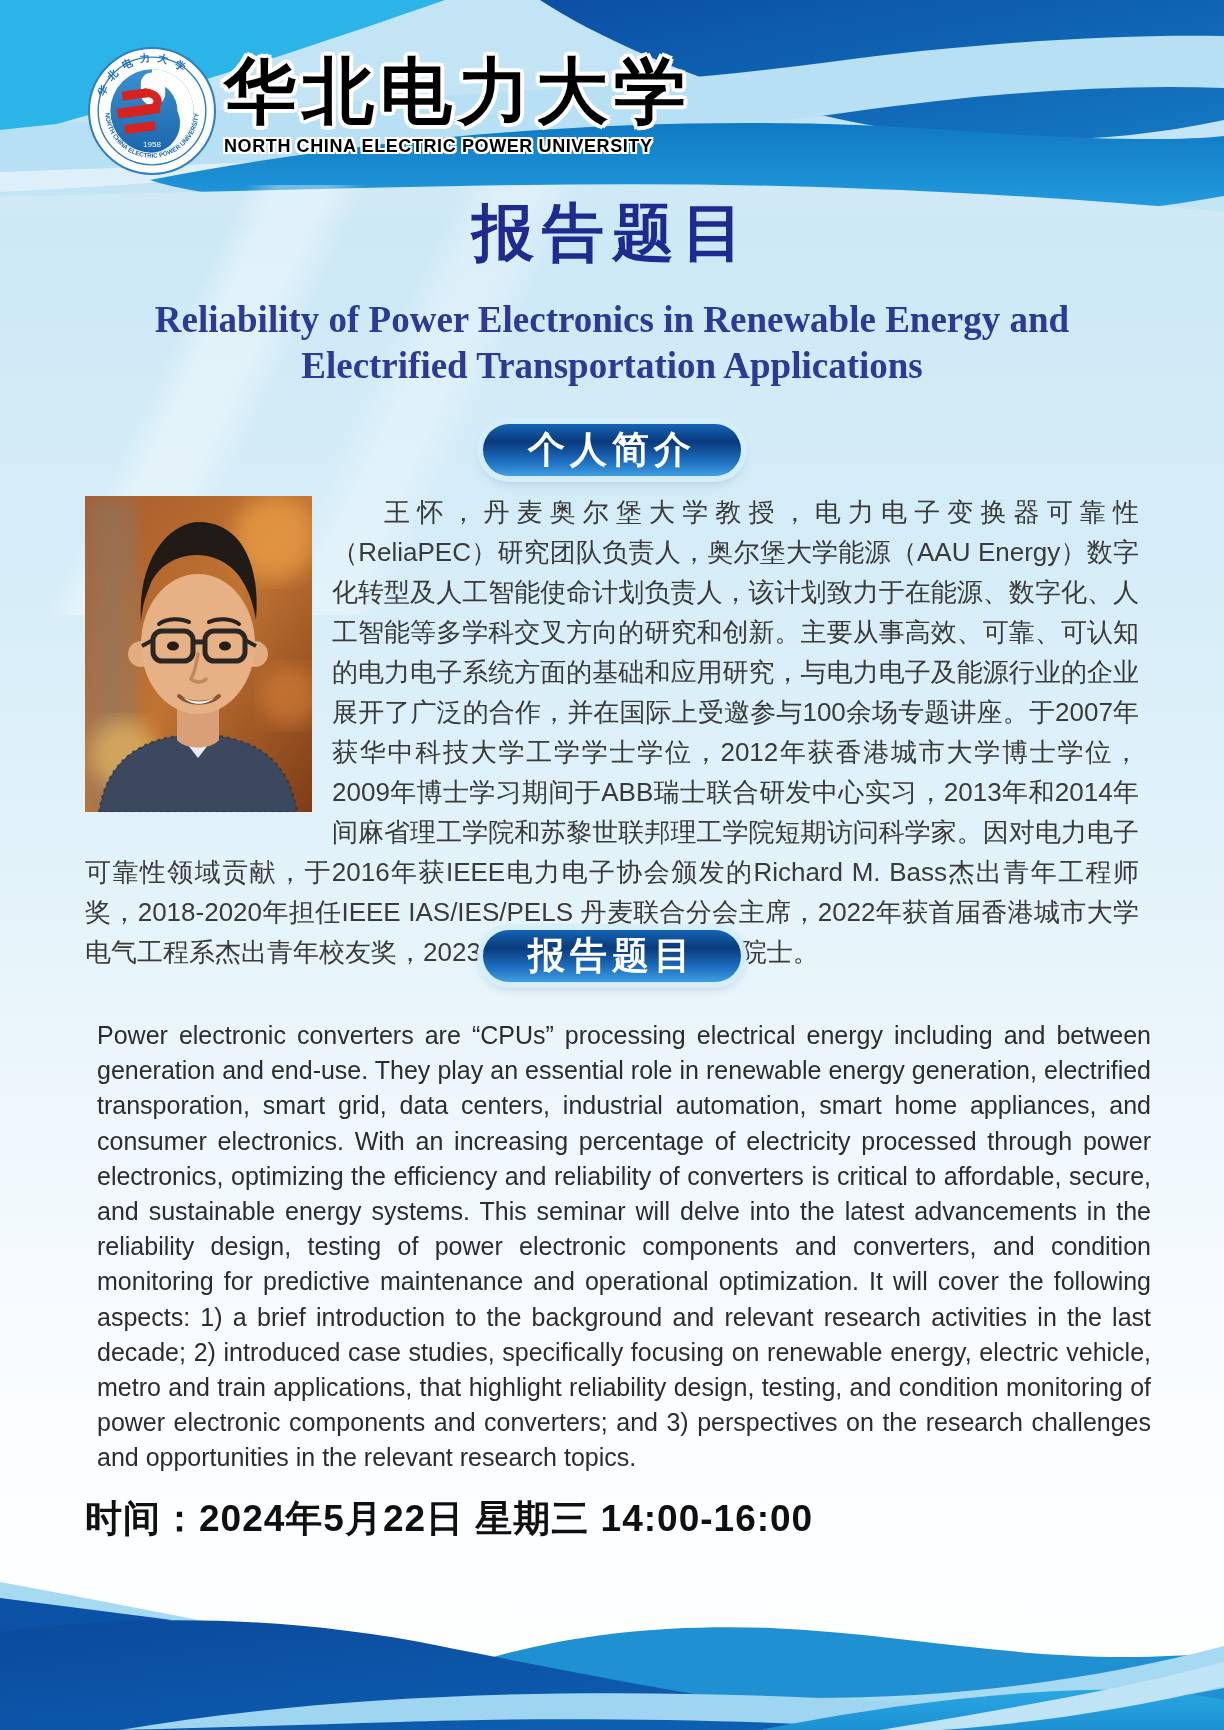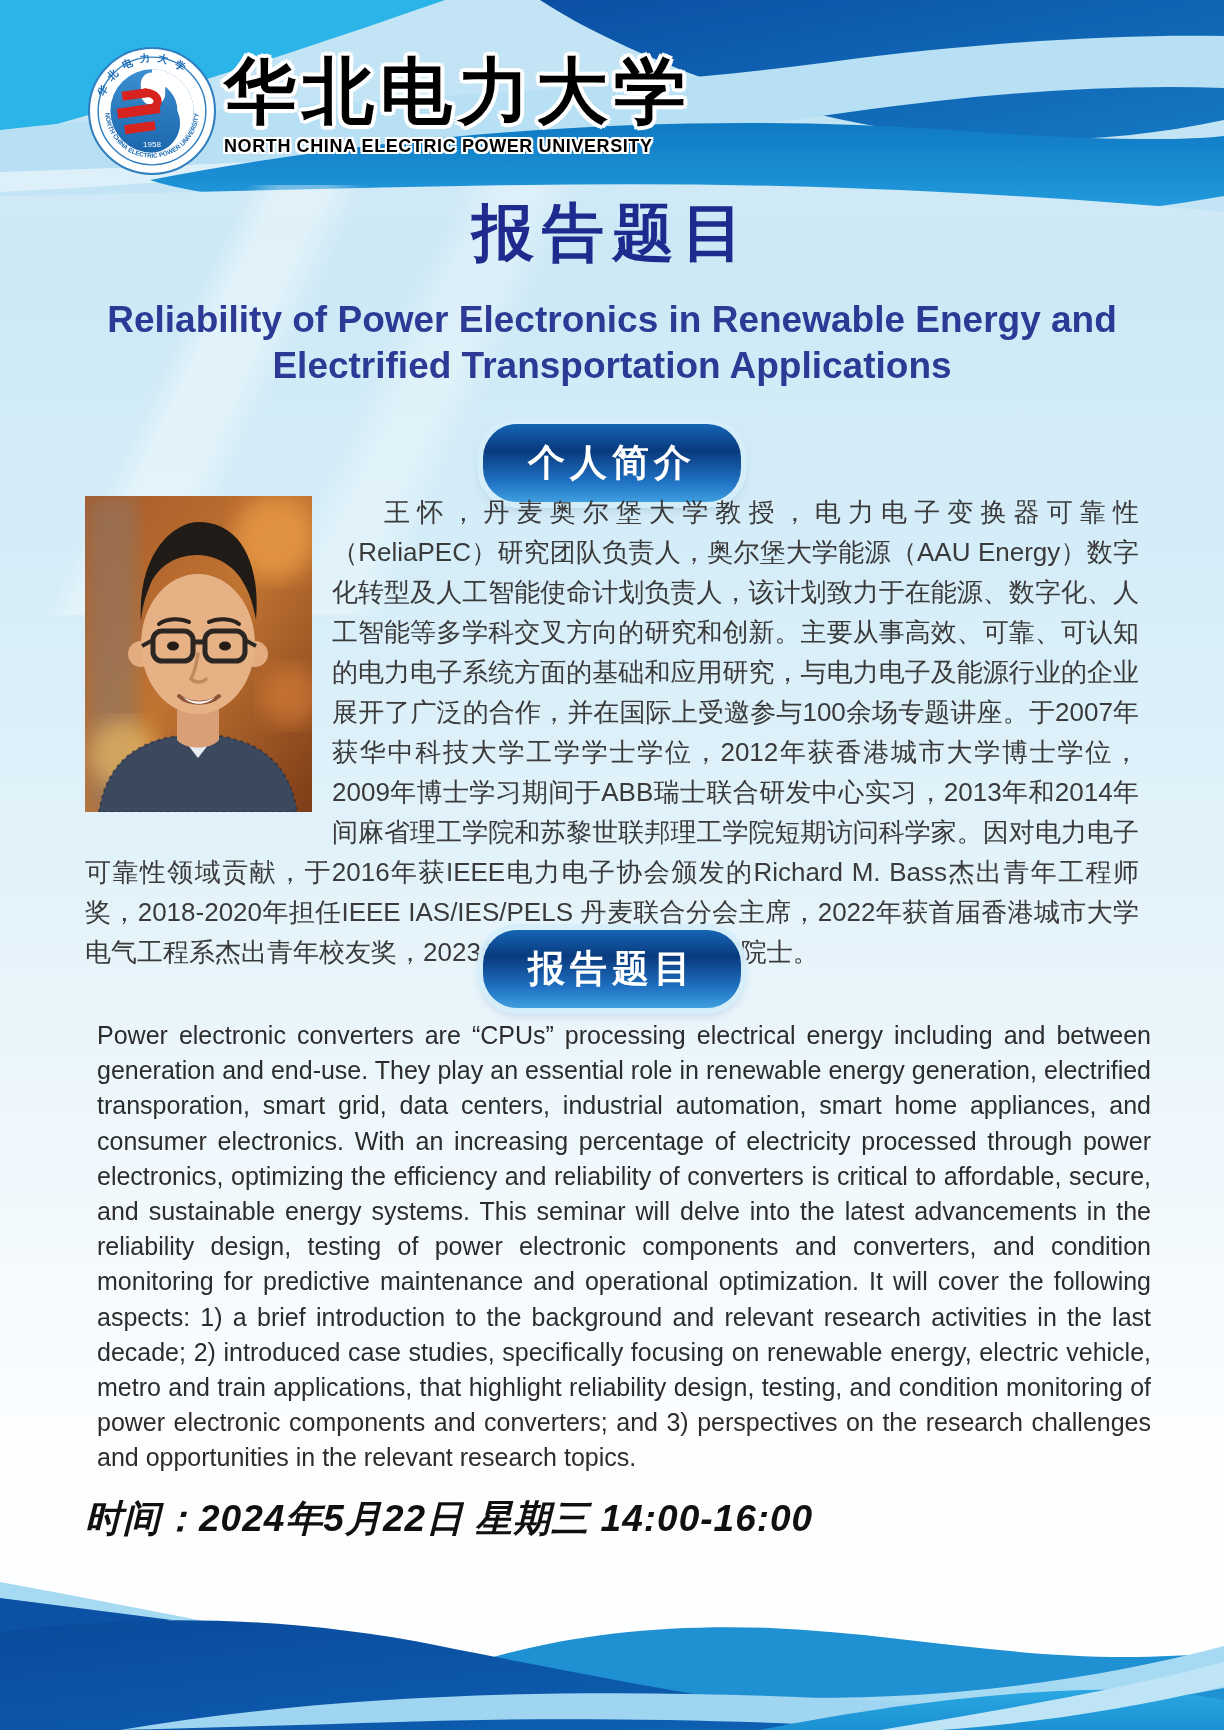--- a/index.html
+++ b/index.html
@@ -37,7 +37,7 @@
   .title-en{
     position:absolute;top:297px;left:0;width:100%;margin:0;
     text-align:center;font-size:37px;line-height:46px;font-weight:600;
-    color:#2c3a96;white-space:pre-line;
+    color:#2c3a96;white-space:pre-line;font-family:Liberation Serif, serif;
   }
   .badge{
     position:absolute;left:50%;transform:translateX(-50%);

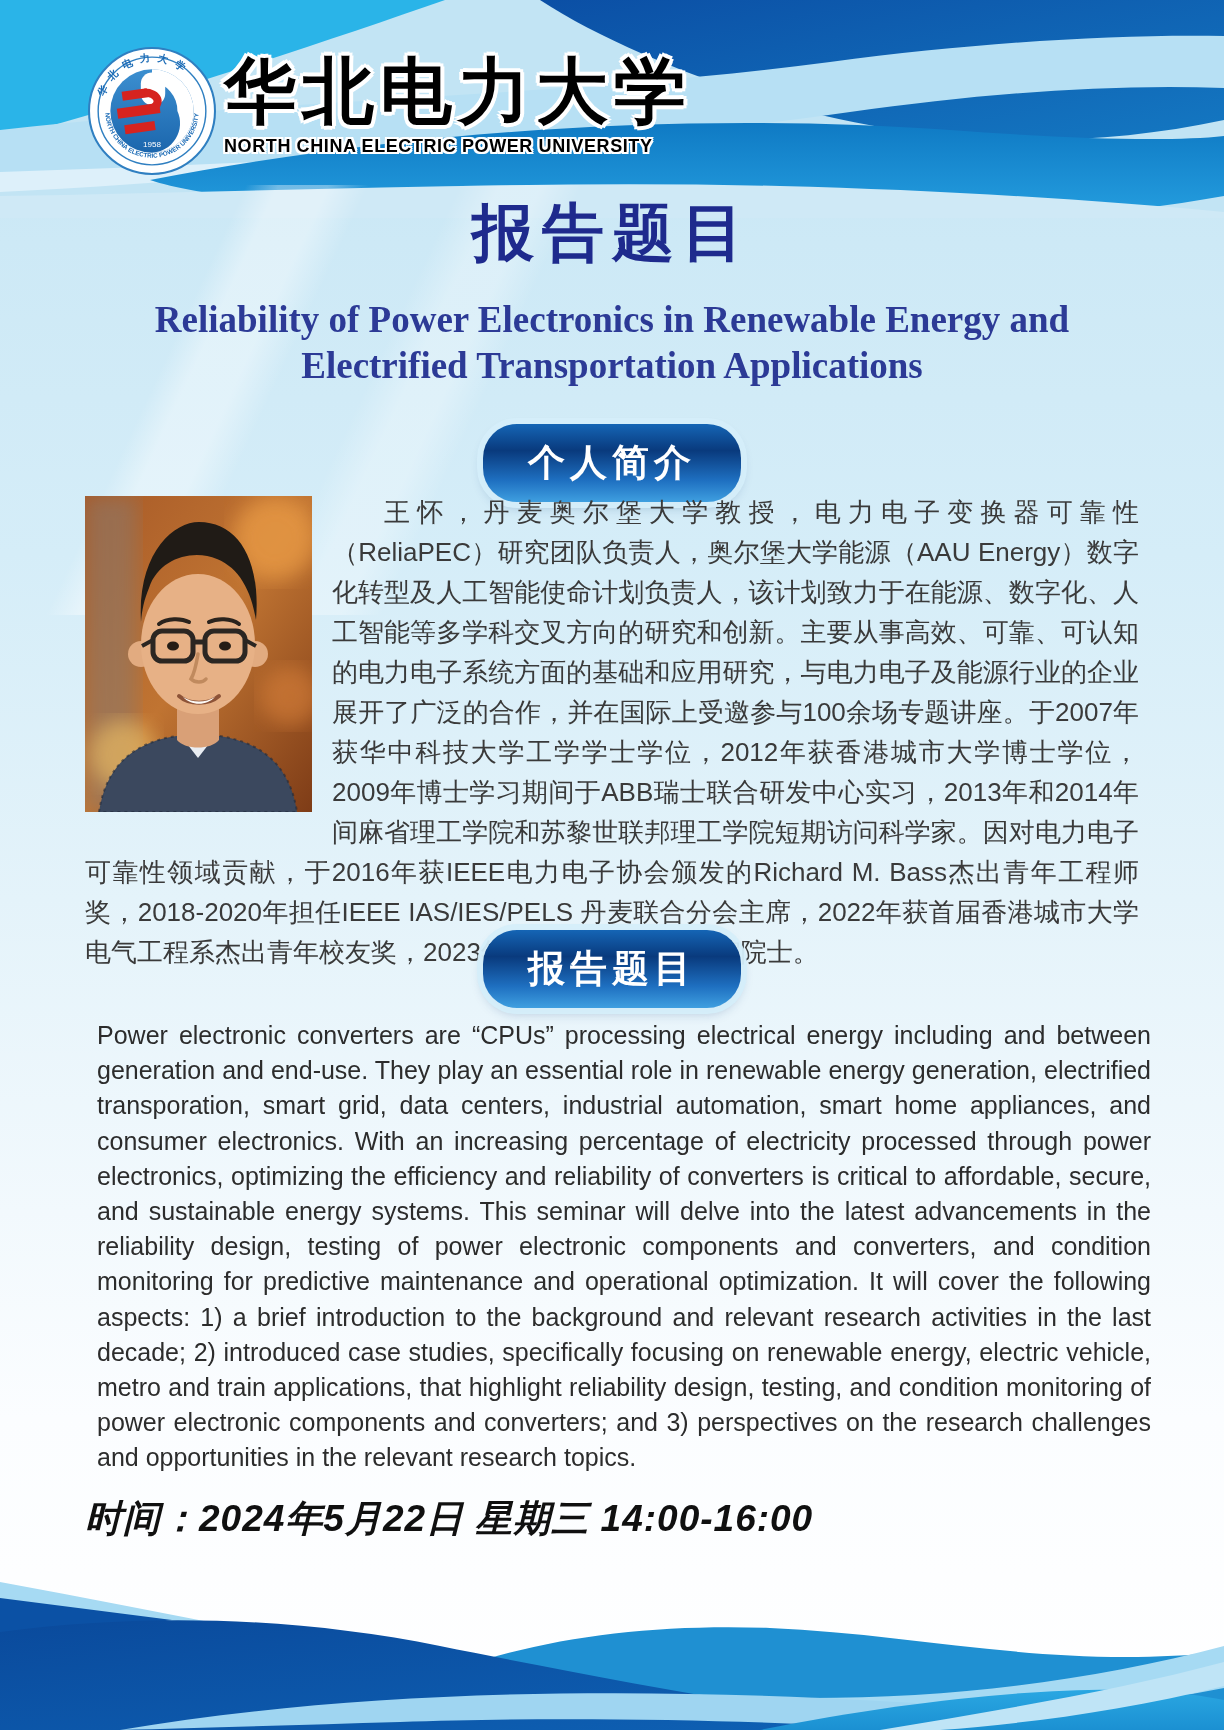--- a/index.html
+++ b/index.html
@@ -41,7 +41,7 @@
   }
   .badge{
     position:absolute;left:50%;transform:translateX(-50%);
-    min-width:258px;height:78px;border-radius:34px;
+    min-width:258px;height:52px;border-radius:34px;
     display:flex;align-items:center;justify-content:center;
     background:linear-gradient(180deg,#1565b5 0%,#093a7d 34%,#1e6fc0 72%,#3f9fe0 100%);
     box-shadow:0 0 0 6px rgba(213,238,250,.95),0 5px 12px rgba(20,70,130,.28);

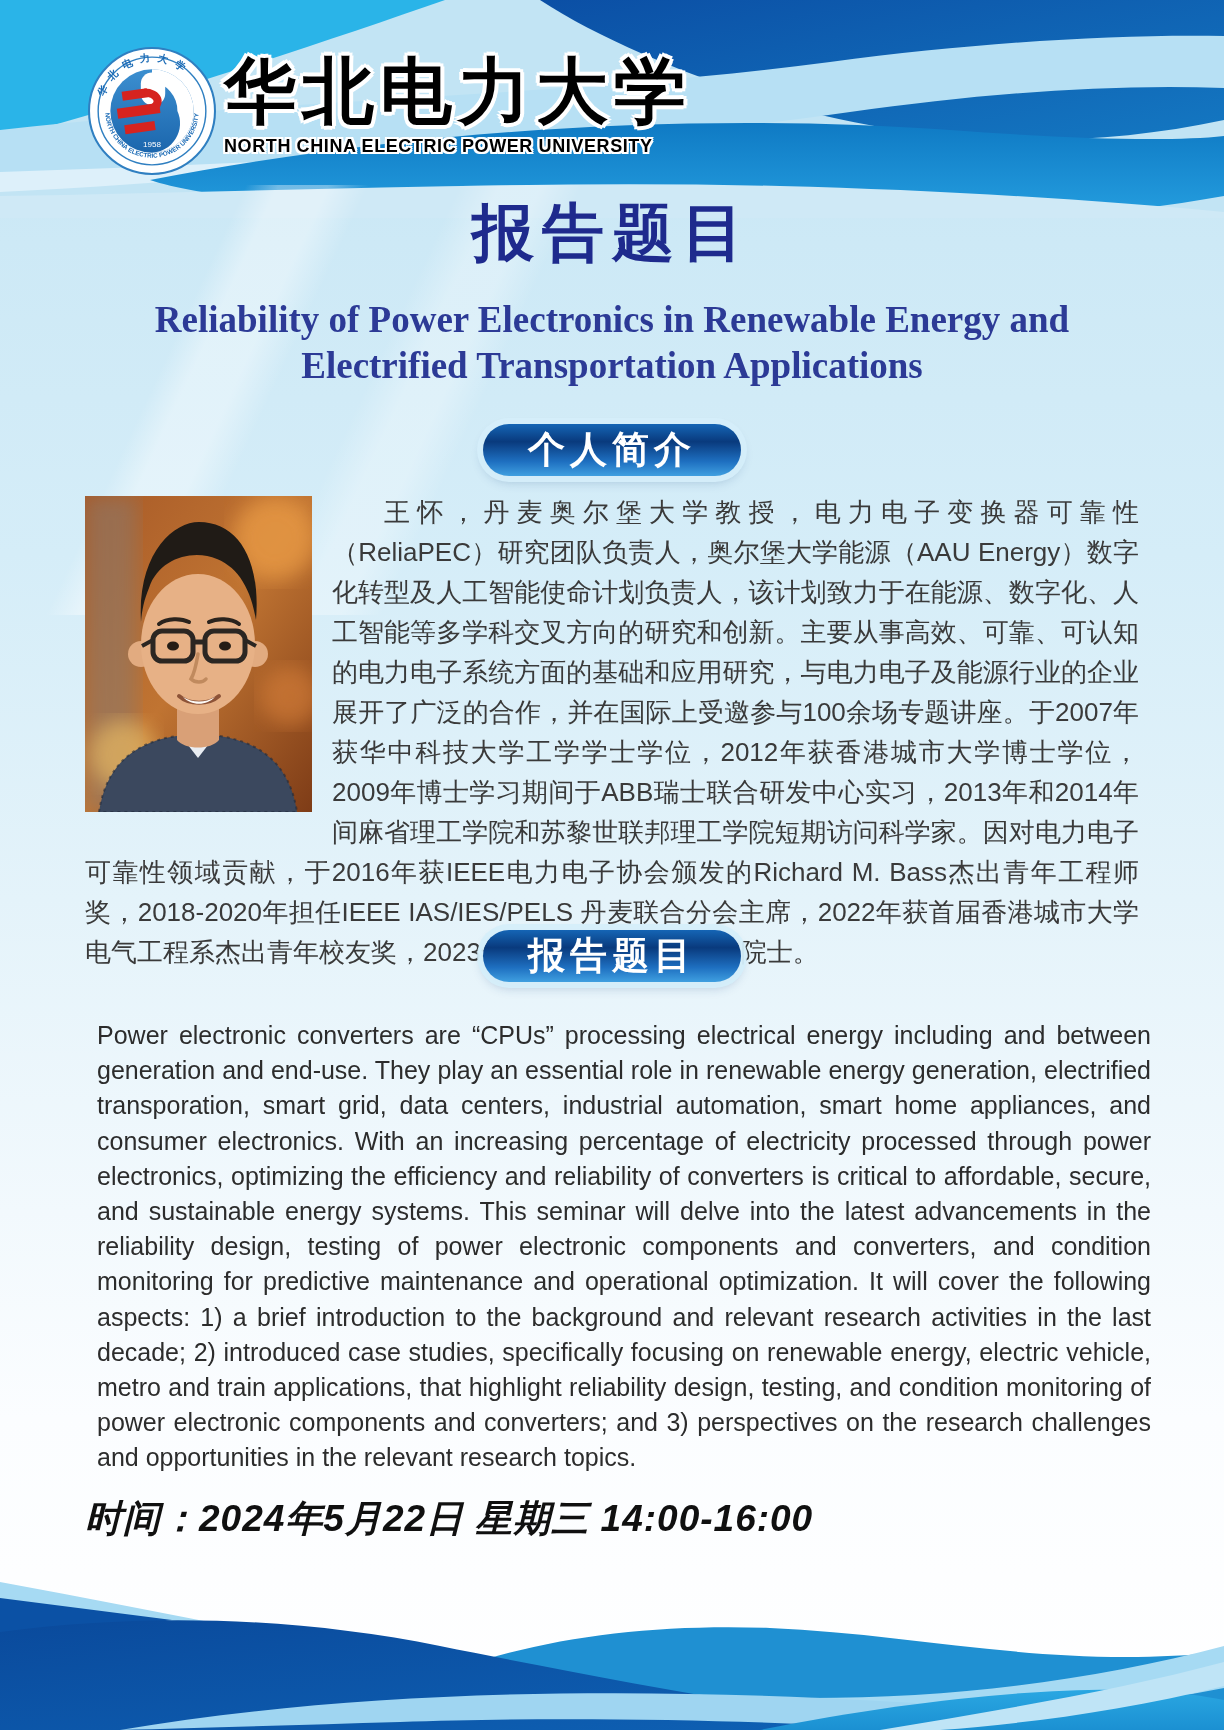--- a/index.html
+++ b/index.html
@@ -60,7 +60,7 @@
     font-size:25px;line-height:35.2px;color:#2c2c2c;text-align:justify;
   }
   .schedule{position:absolute;top:1488px;left:85px;}
-  .schedule-line{font-size:37px;font-weight:bold;color:#101010;line-height:62px;letter-spacing:1px;font-style:italic;}
+  .schedule-line{font-size:37px;font-weight:bold;color:#101010;line-height:62px;letter-spacing:1px;}
   .footer-deco{position:absolute;bottom:0;left:0;}
 </style>
 </head>

